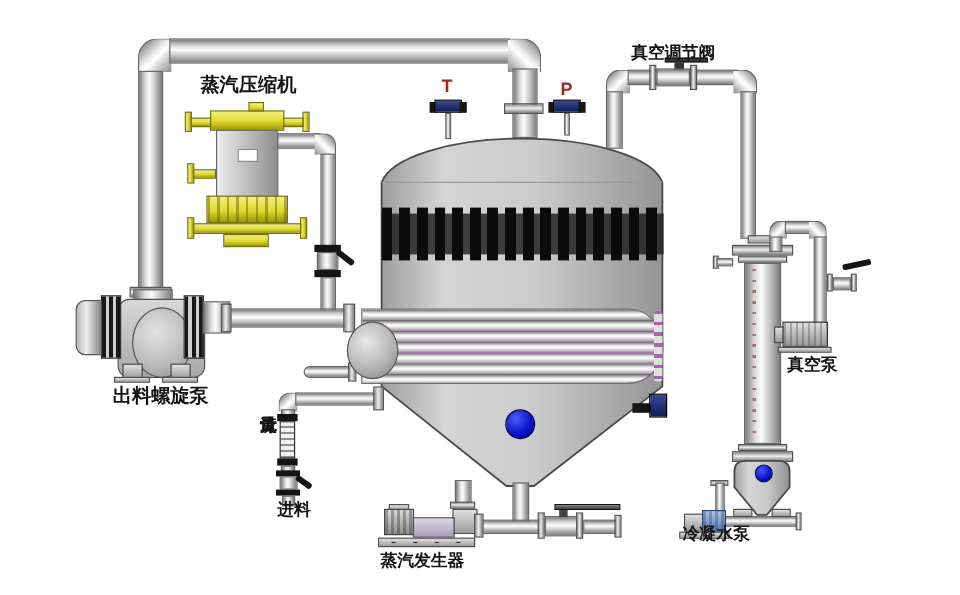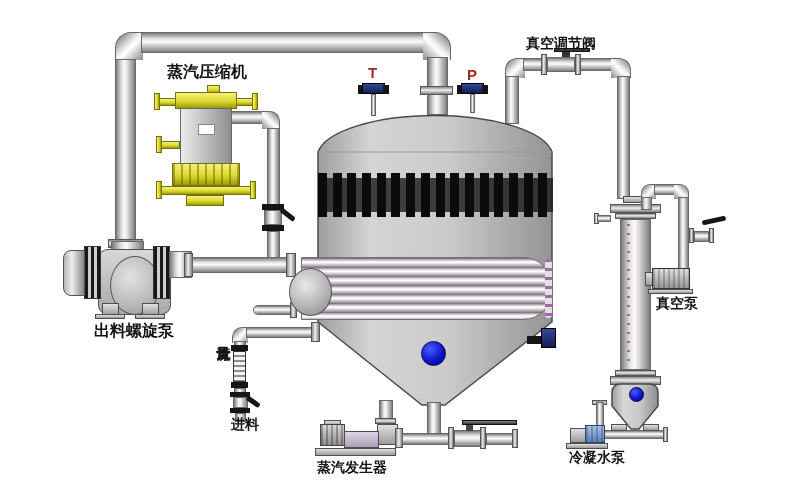--- a/index.html
+++ b/index.html
@@ -212,7 +212,7 @@
   <div class="abs gblock" style="left:570px;top:428px;width:16px;height:15px"></div>
   <div class="abs" style="left:585px;top:425px;width:20px;height:18px;border:1px solid #27466e;background:repeating-linear-gradient(90deg,rgba(20,40,80,.28) 0 2px,transparent 2px 5px),linear-gradient(180deg,#a9c2e4,#5c82b8)"></div>
   <div class="abs gblock" style="left:566px;top:443px;width:42px;height:6px"></div>
-  <div class="abs lbl" style="left:569px;top:449px">冷凝水泵</div>
+  <div class="abs lbl" style="left:569px;top:436px">冷凝水泵</div>
 
 </div>
 

